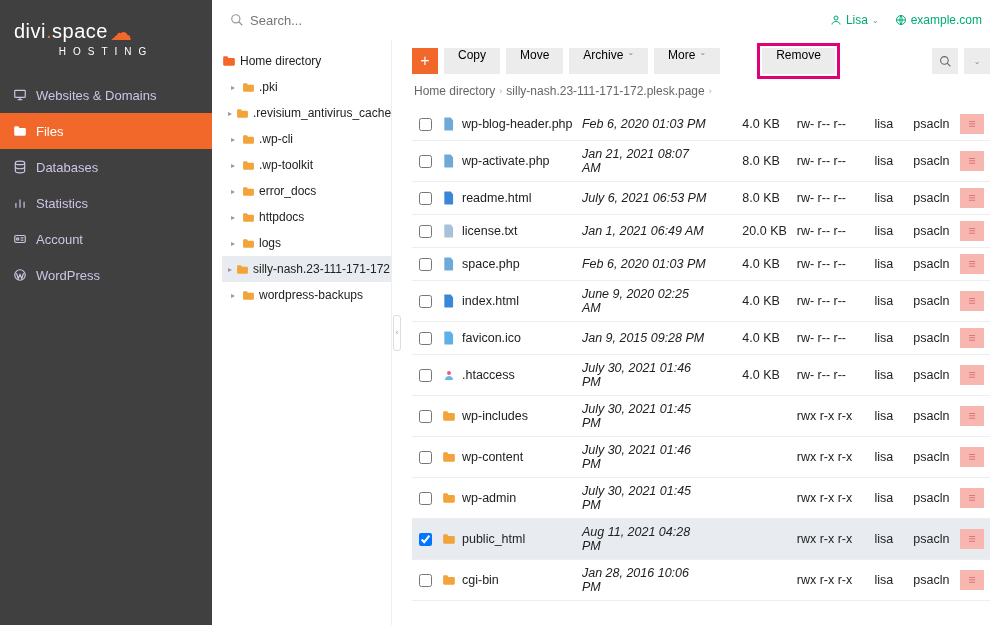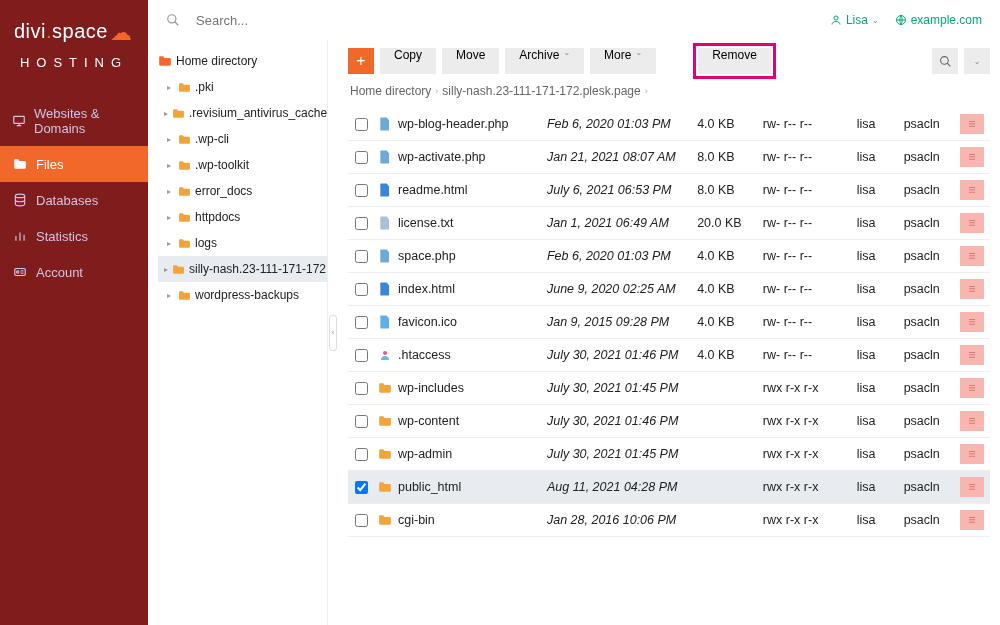--- a/index.html
+++ b/index.html
@@ -5,7 +5,7 @@
 * { margin: 0; padding: 0; box-sizing: border-box; }
 body { font-family: -apple-system, "Segoe UI", Helvetica, Arial, sans-serif; font-size: 13px; color: #222; background: #fff; width: 1000px; height: 625px; overflow: hidden; }
 .app { display: flex; height: 100%; }
-.sidebar { width: 148px; background: #7f1d1d; color: #cfc4e6; display: flex; flex-direction: column; flex-shrink: 0; gap: 6px; }
+.sidebar { width: 212px; background: #404040; color: #cfc4e6; display: flex; flex-direction: column; flex-shrink: 0; }
 .logo { padding: 18px 14px 16px; }
 .logo-main { font-size: 20px; font-weight: 400; color: #fff; letter-spacing: 0.5px; position: relative; }
 .logo-main .dot { color: #f2682a; }

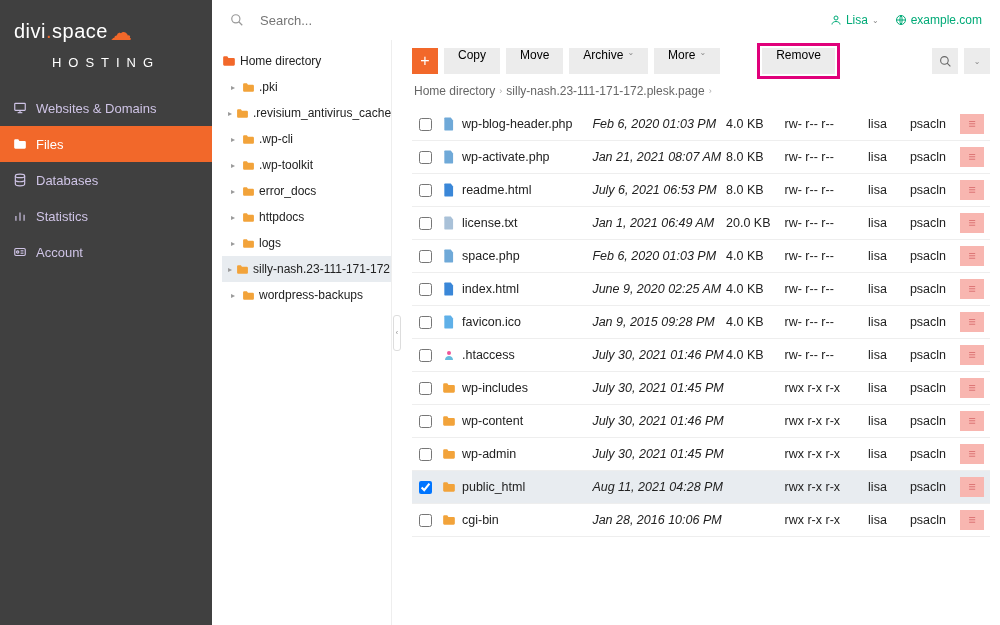--- a/index.html
+++ b/index.html
@@ -17,7 +17,7 @@
 .nav .icon { width: 16px; height: 16px; display: inline-flex; align-items: center; justify-content: center; }
 .main { flex: 1; display: flex; flex-direction: column; overflow: hidden; }
 .topbar { height: 40px; display: flex; align-items: center; padding: 0 18px; gap: 10px; }
-.search-wrap { display: flex; align-items: center; gap: 16px; flex: 1; color: #888; }
+.search-wrap { display: flex; align-items: center; gap: 6px; flex: 1; color: #888; }
 .search-input { border: 0; outline: 0; font-size: 13px; flex: 1; color: #666; }
 .top-right { display: flex; align-items: center; gap: 16px; }
 .user { display: flex; align-items: center; gap: 4px; color: #0a7; font-size: 12px; cursor: pointer; }

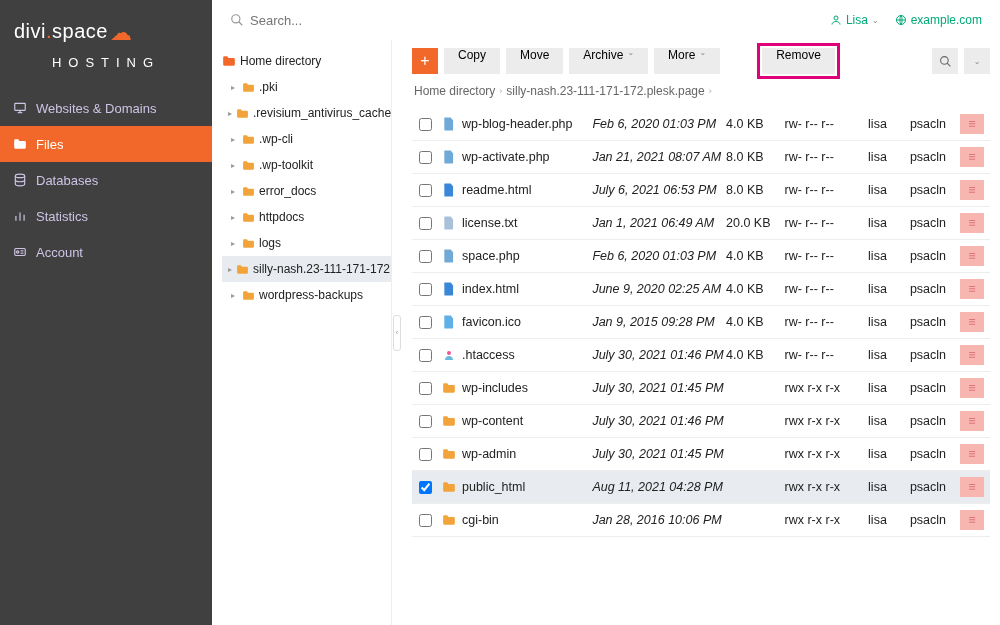--- a/index.html
+++ b/index.html
@@ -10,7 +10,7 @@
 .logo-main { font-size: 20px; font-weight: 400; color: #fff; letter-spacing: 0.5px; position: relative; }
 .logo-main .dot { color: #f2682a; }
 .logo-main .cloud { font-size: 22px; color: #f2682a; margin-left: 2px; position: relative; top: 2px; }
-.logo-sub { font-size: 13px; letter-spacing: 7px; color: #fff; margin-top: 11px; text-align: center; }
+.logo-sub { font-size: 10px; letter-spacing: 7px; color: #fff; margin-top: 2px; text-align: center; }
 .nav { list-style: none; margin-top: 4px; }
 .nav li { display: flex; align-items: center; gap: 8px; padding: 10px 12px; cursor: pointer; font-size: 13px; }
 .nav li.active { background: #f2682a; color: #fff; }

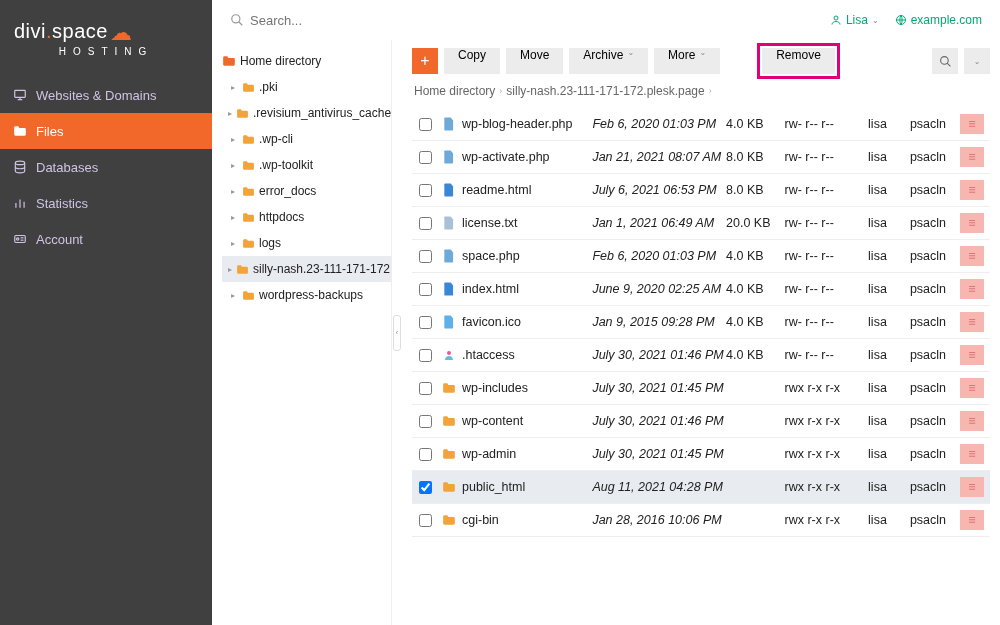--- a/index.html
+++ b/index.html
@@ -53,7 +53,7 @@
 .col-name { flex: 1.8; display: flex; align-items: center; gap: 6px; padding-left: 4px; overflow: hidden; }
 .col-name .file-ico { width: 14px; display: inline-flex; justify-content: center; }
 .col-date { flex: 1.6; font-style: italic; }
-.col-size { flex: 0.7; }
+.col-size { flex: 0.7; margin-left: 36px; }
 .col-perm { flex: 1; }
 .col-user { flex: 0.5; }
 .col-group { flex: 0.6; }

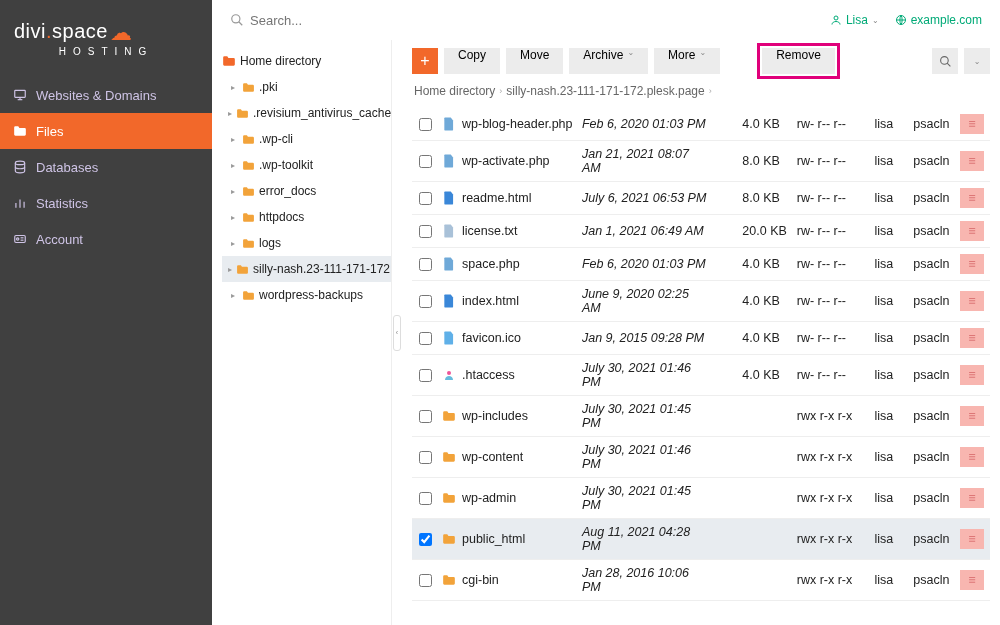--- a/index.html
+++ b/index.html
@@ -123,6 +123,15 @@
           </span>
           <span>Account</span>
         </li>
+        <li>
+          <span class="icon">
+            <svg width="14" height="14" viewBox="0 0 24 24" fill="none" stroke="currentColor" stroke-width="2">
+              <circle cx="12" cy="12" r="9"></circle>
+              <path d="M6 9l3 9 3-7 3 7 3-9"></path>
+            </svg>
+          </span>
+          <span>WordPress</span>
+        </li>
       </ul>
   </aside>
 

